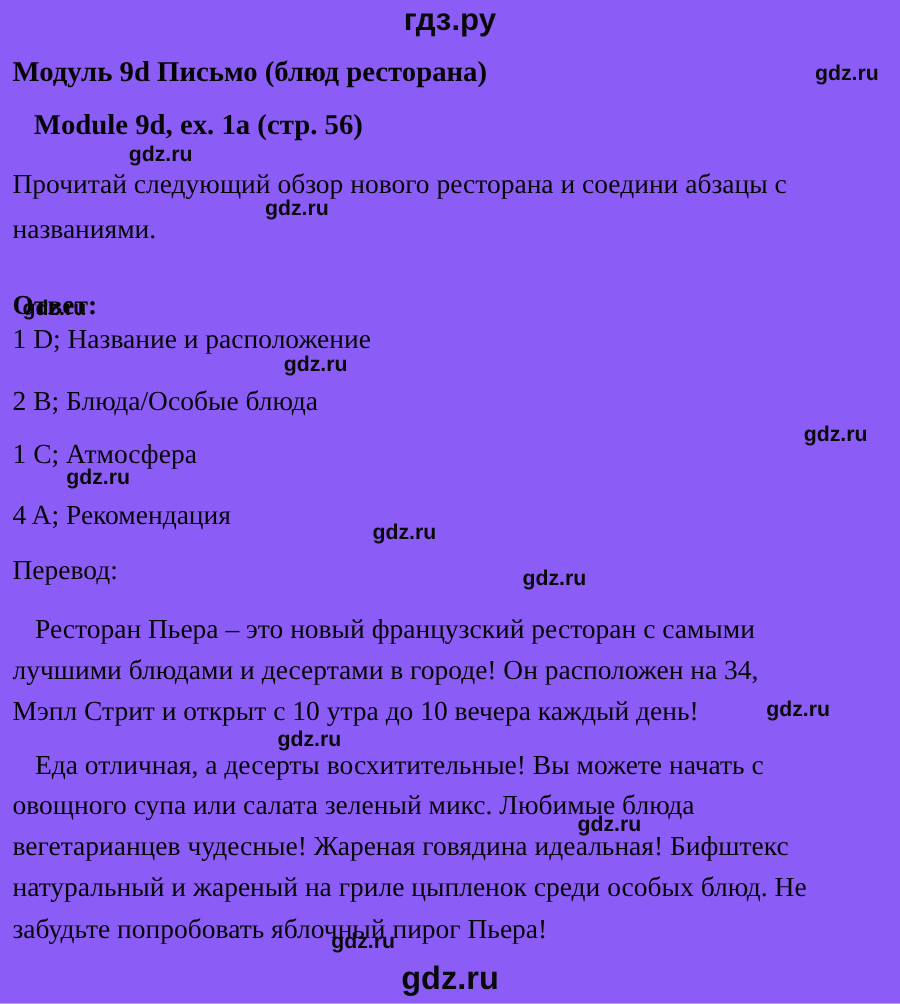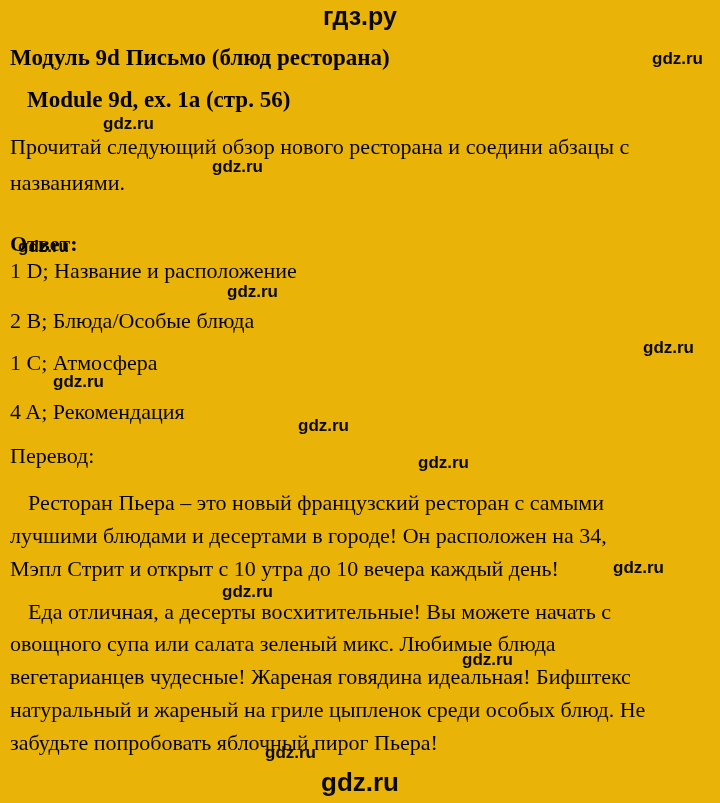--- a/index.html
+++ b/index.html
@@ -7,7 +7,7 @@
     position: relative;
     width: 720px;
     height: 803px;
-    background: #eab308;
+    background: #8b5cf6;
     overflow: hidden;
     font-family: "Liberation Serif", "DejaVu Serif", serif;
     color: #000000;

